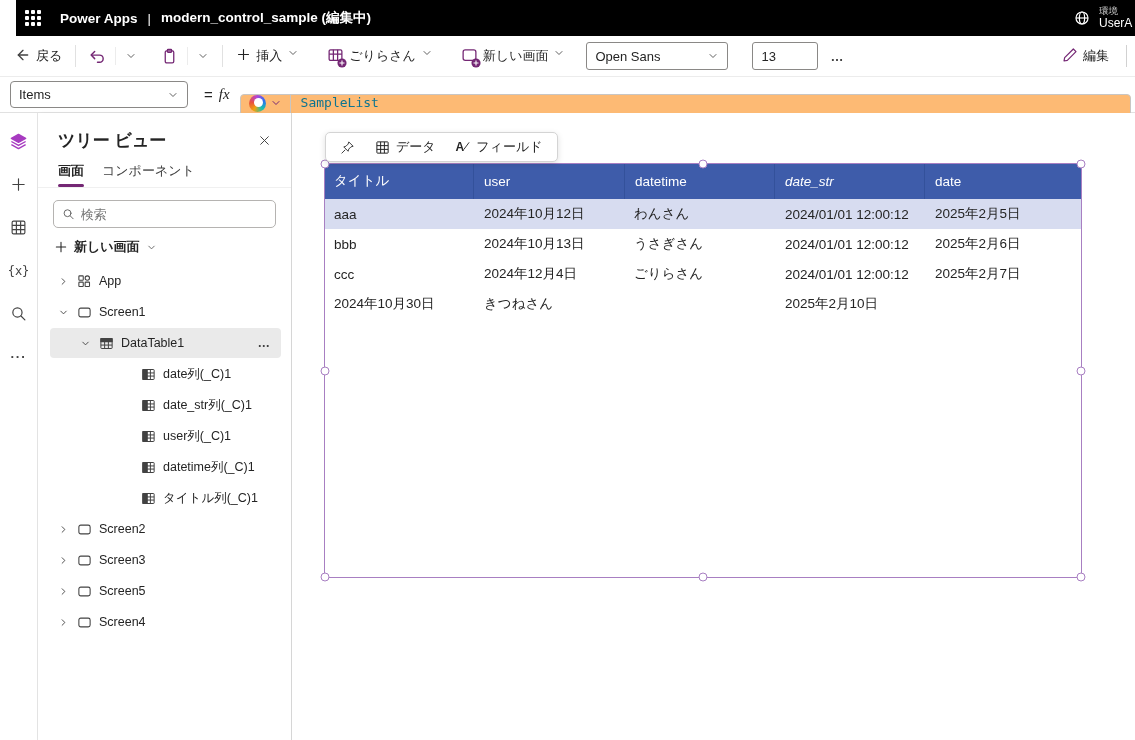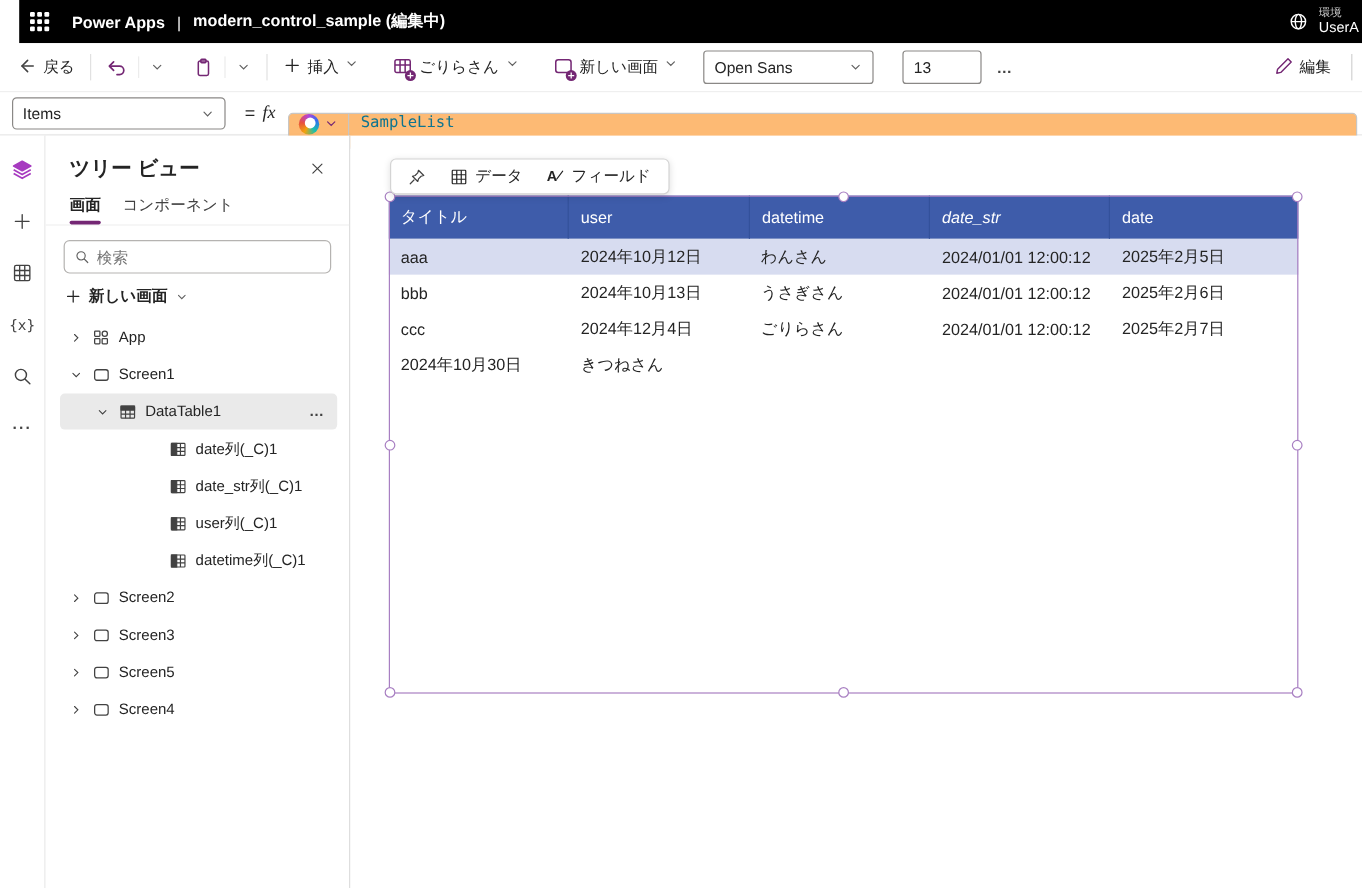--- a/index.html
+++ b/index.html
@@ -494,6 +494,7 @@
             <div class="dt-cell" style="width: 150px;">2024年10月30日</div>
             <div class="dt-cell" style="width: 151px;">きつねさん</div>
             <div class="dt-cell" style="width: 150px;"></div>
+            <div class="dt-cell" style="width: 157px;">2025年2月10日</div>
           </div>
         </div>
 

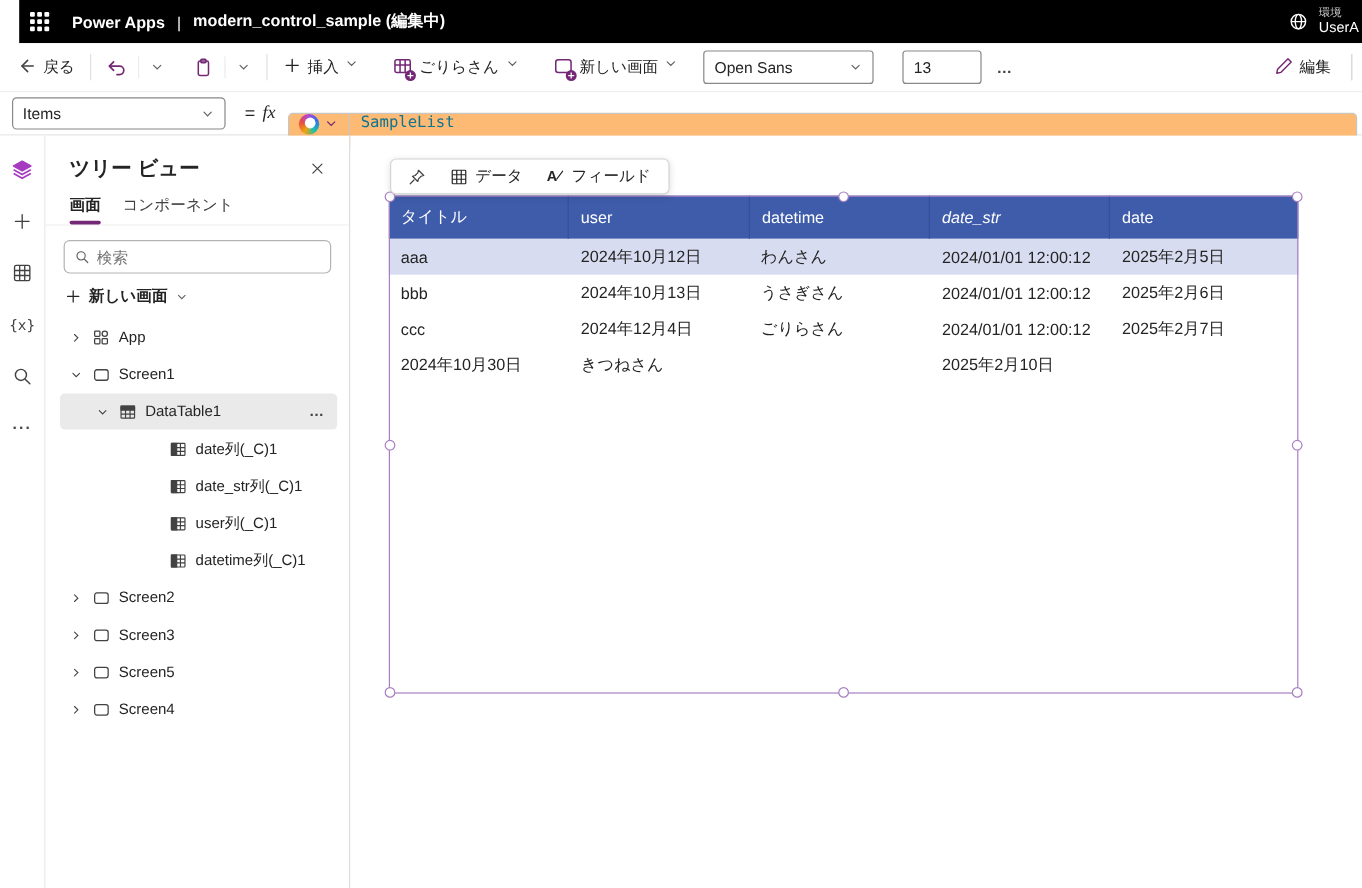--- a/index.html
+++ b/index.html
@@ -391,6 +391,15 @@
             </svg>
             <span>datetime列(_C)1</span>
           </div>
+          <div class="tree-row" style="padding-left: 70px;">
+            <span class="chevslot"></span>
+            <svg width="15" height="15" viewBox="0 0 24 24" fill="none" stroke="#424242" stroke-width="1.6">
+              <rect x="3" y="4" width="18" height="16" rx="1"></rect>
+              <path d="M3 9.5h18M3 14.5h18M15 4v16"></path>
+              <rect x="3" y="4" width="7" height="16" fill="#424242"></rect>
+            </svg>
+            <span>タイトル列(_C)1</span>
+          </div>
           <div class="tree-row" style="padding-left: 6px;">
             <span class="chevslot">
               <svg width="11" height="11" viewBox="0 0 24 24" fill="none" stroke="#424242" stroke-width="2" stroke-linecap="round">

